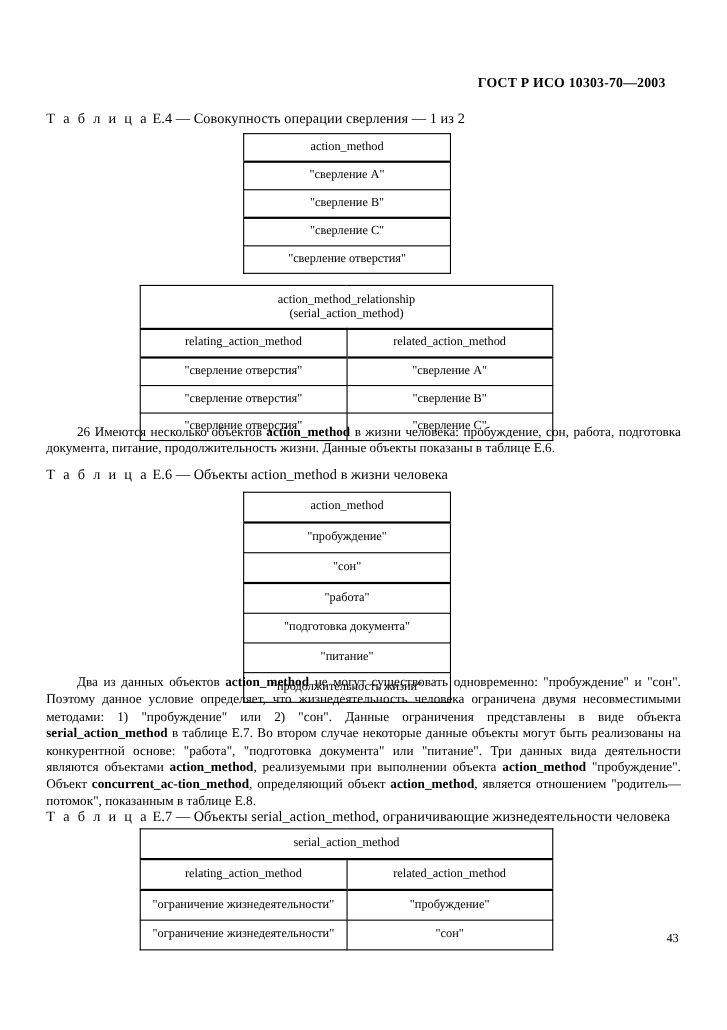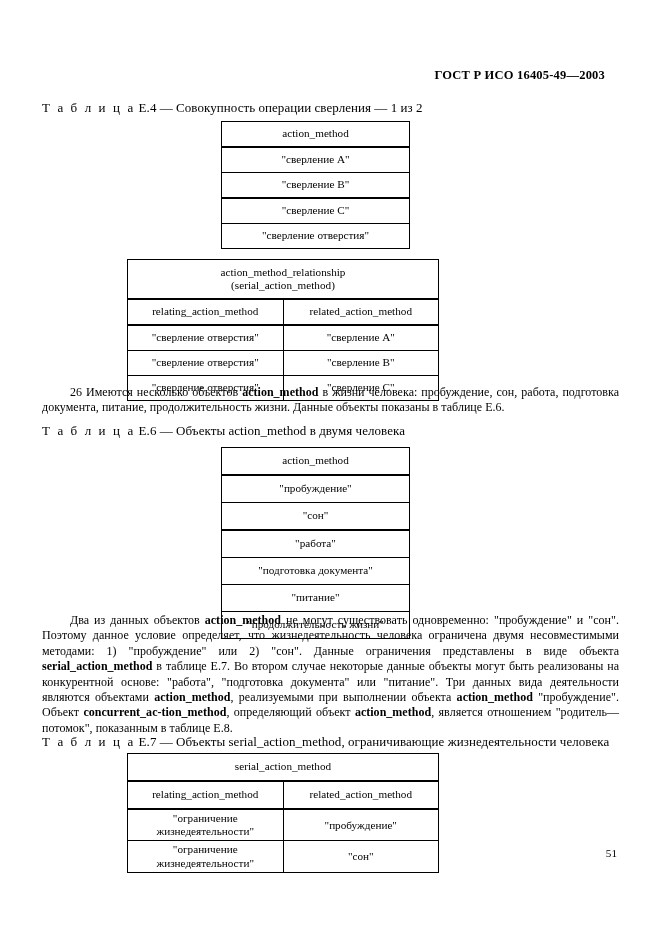--- a/index.html
+++ b/index.html
@@ -116,7 +116,7 @@
 
 <div class="page">
 
-  <div class="doc-header">ГОСТ Р ИСО 16405-49—2003</div>
+  <div class="doc-header">ГОСТ Р ИСО 10303-70—2003</div>
 
   <div class="caption cap-e4"><span class="spaced">Т а б л и ц а</span><span> Е.4 — Совокупность операции сверления — 1 из 2</span></div>
 

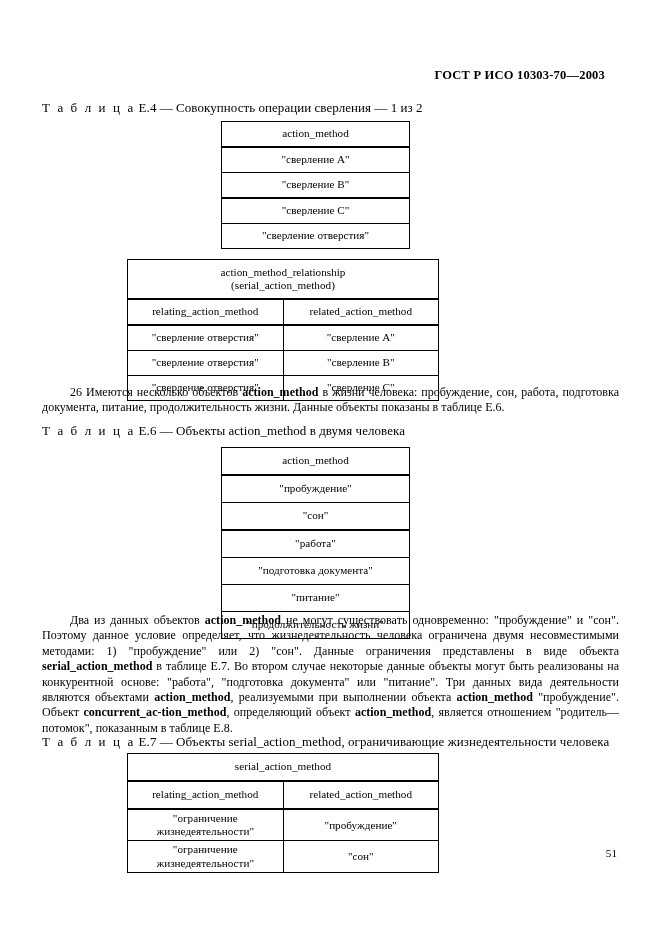--- a/index.html
+++ b/index.html
@@ -68,7 +68,7 @@
     border-bottom-width: 2px;
   }
   .tbl-narrow { left: 221px; width: 189px; }
-  .tbl-wide   { left: 127px; width: 312px; border-radius: 14px; }
+  .tbl-wide   { left: 127px; width: 376px; border-radius: 14px; }
 
   .tbl-e4 { top: 121px; }
   .tbl-e4 td { height: 20px; }

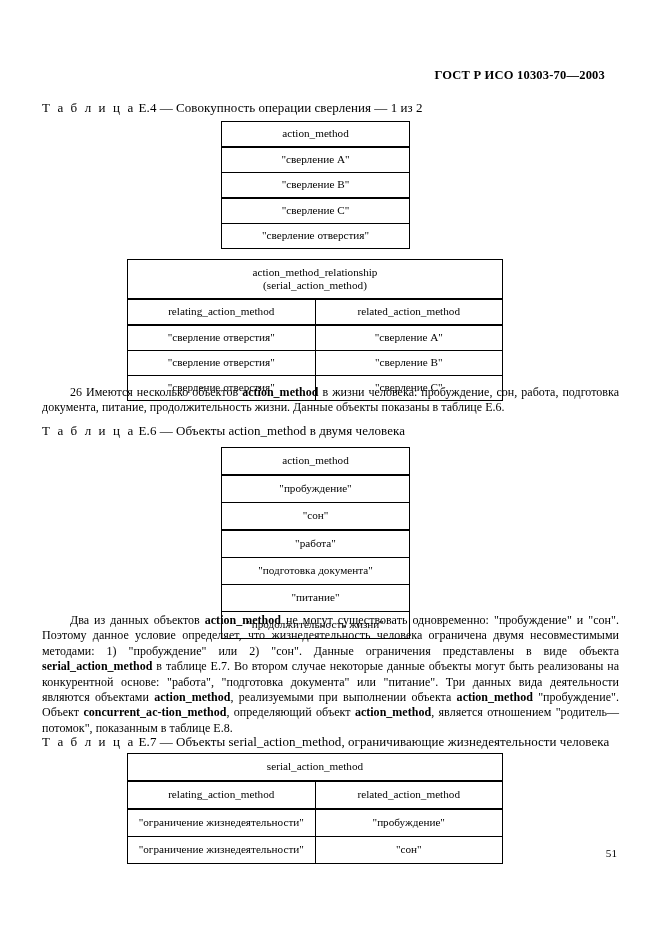--- a/index.html
+++ b/index.html
@@ -170,7 +170,7 @@
 
   <div class="para p-26"><span>26 Имеются несколько объектов </span><b>action_method</b><span> в жизни человека: пробуждение, сон, работа, подготовка документа, питание, продолжительность жизни. Данные объекты показаны в таблице Е.6.</span></div>
 
-  <div class="caption cap-e6"><span class="spaced">Т а б л и ц а</span><span> Е.6 — Объекты action_method в двумя человека</span></div>
+  <div class="caption cap-e6"><span class="spaced">Т а б л и ц а</span><span> Е.6 — Объекты action_method в жизни человека</span></div>
 
   <table class="tbl tbl-narrow tbl-e6">
     <tbody>

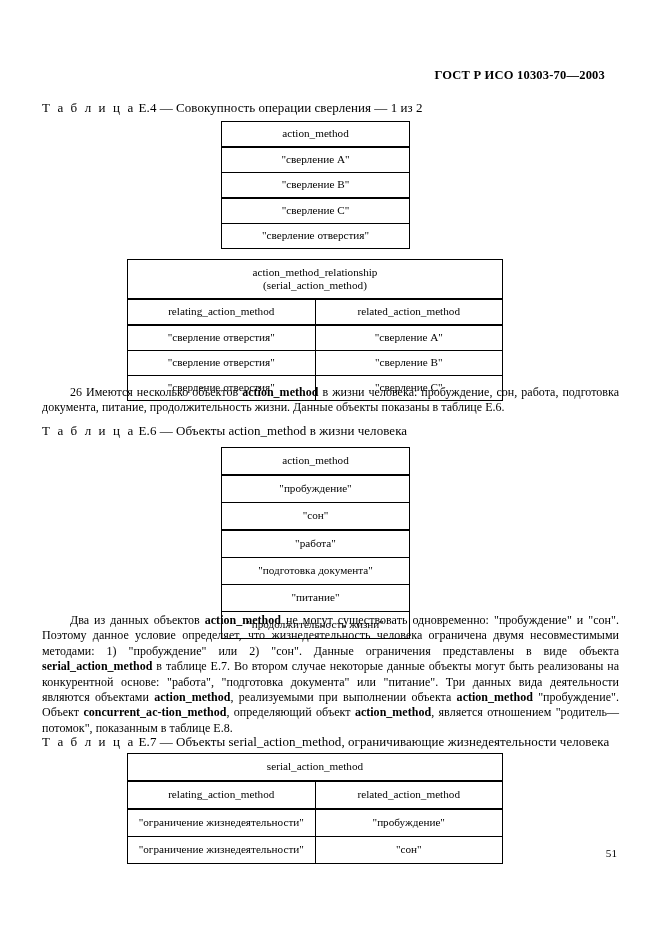--- a/index.html
+++ b/index.html
@@ -222,7 +222,7 @@
   </tbody>
     </table>
 
-  <div class="page-number">51</div>
+  <div class="page-number">43</div>
 
 </div>
 

